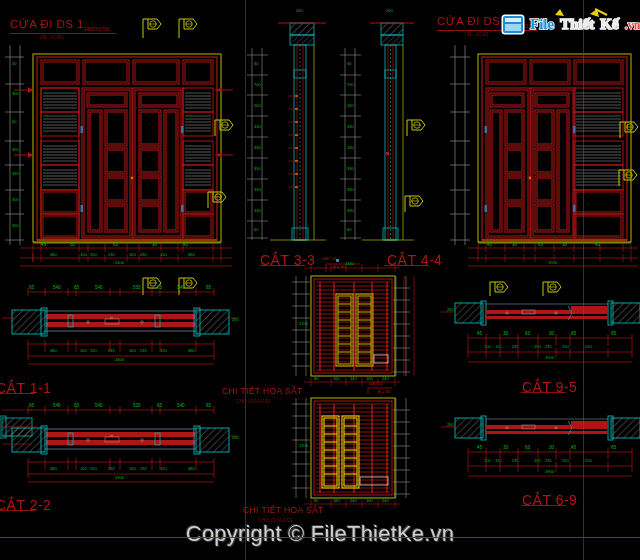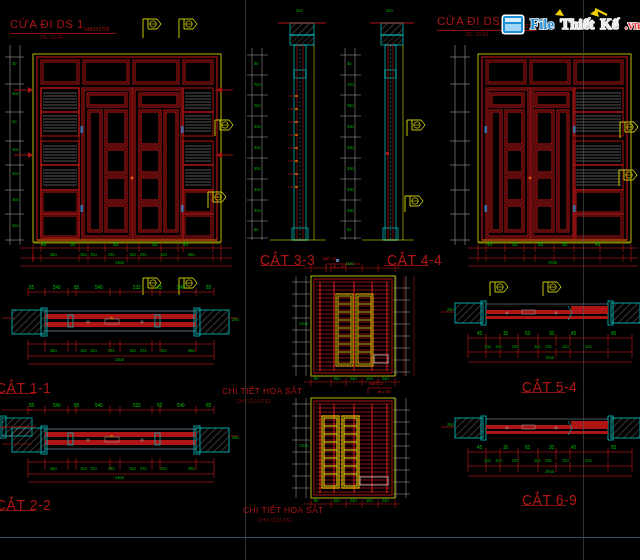--- a/index.html
+++ b/index.html
@@ -981,7 +981,7 @@
   <div class="seclabel" style="left:-4px;top:497px;">CẮT 2-2</div>
   <div class="tunder" style="left:0px;top:510px;width:35px;"></div>
 
-  <div class="seclabel" style="left:522px;top:379px;">CẮT 5-4</div>
+  <div class="seclabel" style="left:522px;top:379px;">CẮT 9-5</div>
   <div class="tunder" style="left:521px;top:392px;width:45px;"></div>
   <div class="seclabel" style="left:522px;top:492px;">CẮT 6-9</div>
   <div class="tunder" style="left:521px;top:505px;width:45px;"></div>

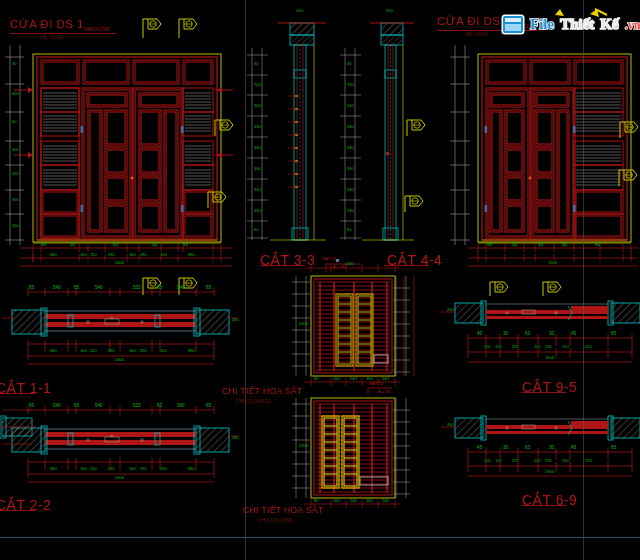--- a/index.html
+++ b/index.html
@@ -1148,6 +1148,7 @@
     <path d="M100,1 l12,6" stroke="#f0d000" stroke-width="2" fill="none"></path>
   </svg>
 
+  <div id="copy">Copyright © FileThietKe.vn</div>
   <div id="copyline"></div>
 
 </div>

